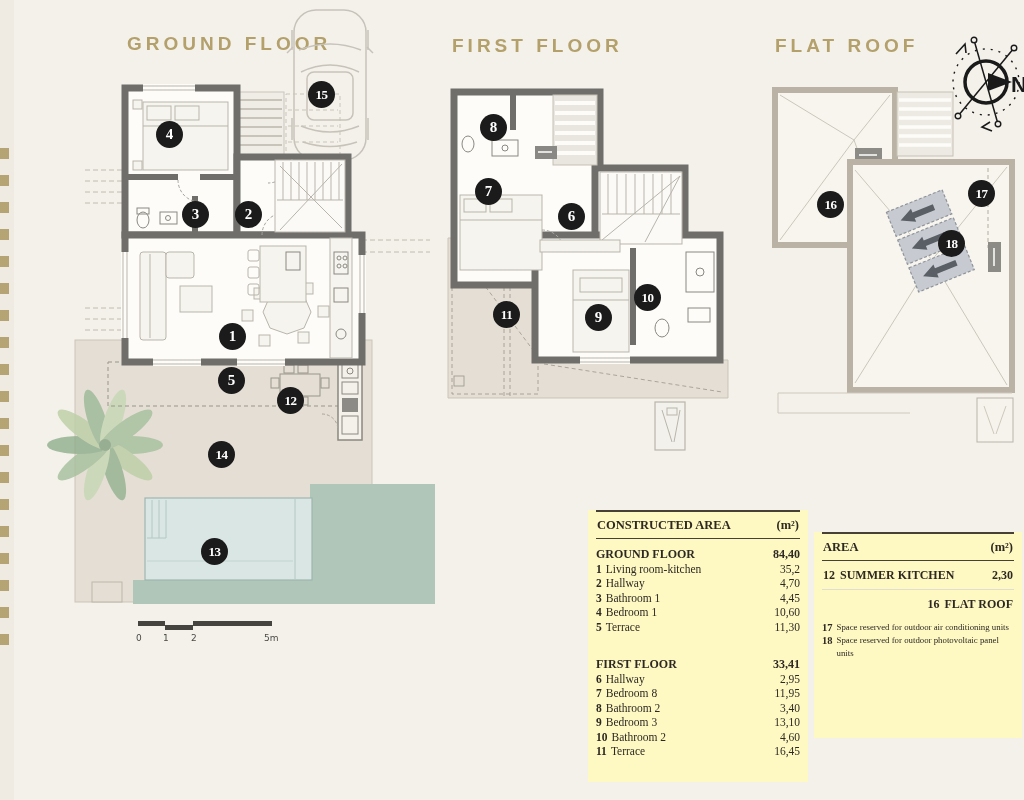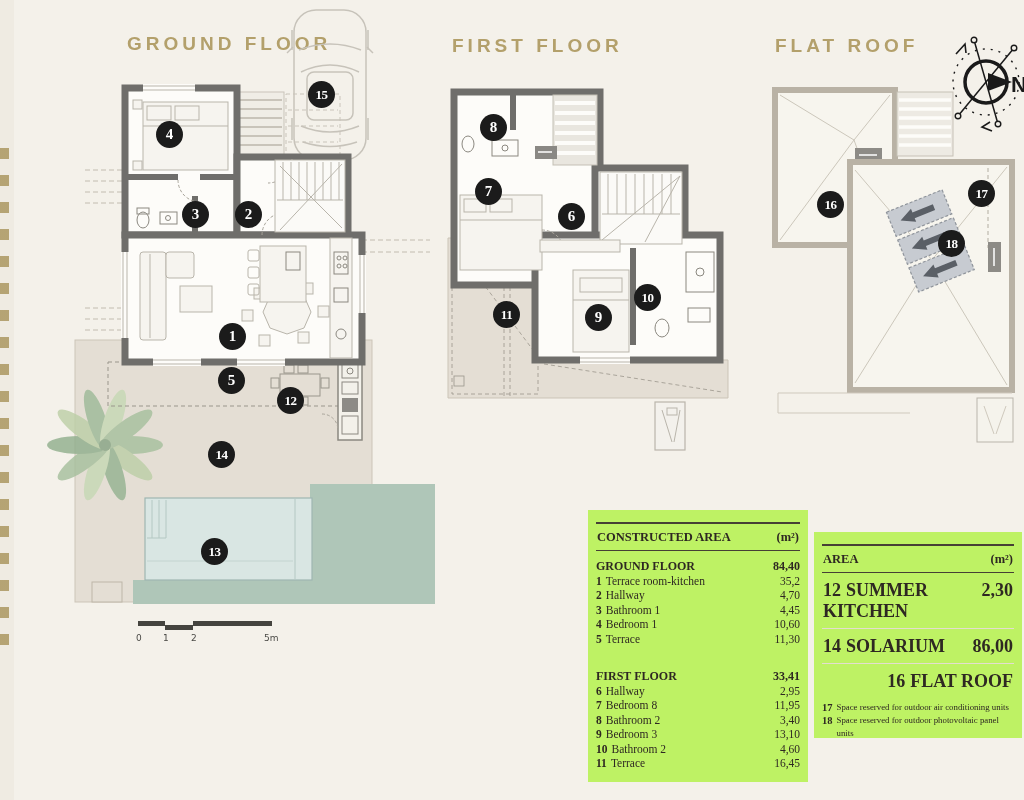--- a/index.html
+++ b/index.html
@@ -19,7 +19,7 @@
   .scalebar .seg{position:absolute;background:#45443f;height:5px;}
   .scalebar .lab{position:absolute;top:12px;font-family:"DejaVu Sans",sans-serif;font-size:9px;color:#4a4a46;}
   
-  .tbl{position:absolute;background:#bef264;padding:12px 8px;box-sizing:border-box;color:#2e2822;}
+  .tbl{position:absolute;background:#fef9c3;padding:0 8px;box-sizing:border-box;color:#2e2822;}
   .tbl-head{display:flex;justify-content:space-between;border-top:2px solid #464035;
     border-bottom:1.5px solid #464035;padding:6px 1px 5px;font-weight:700;font-size:12.5px;}
   .grp{margin-top:8px;}

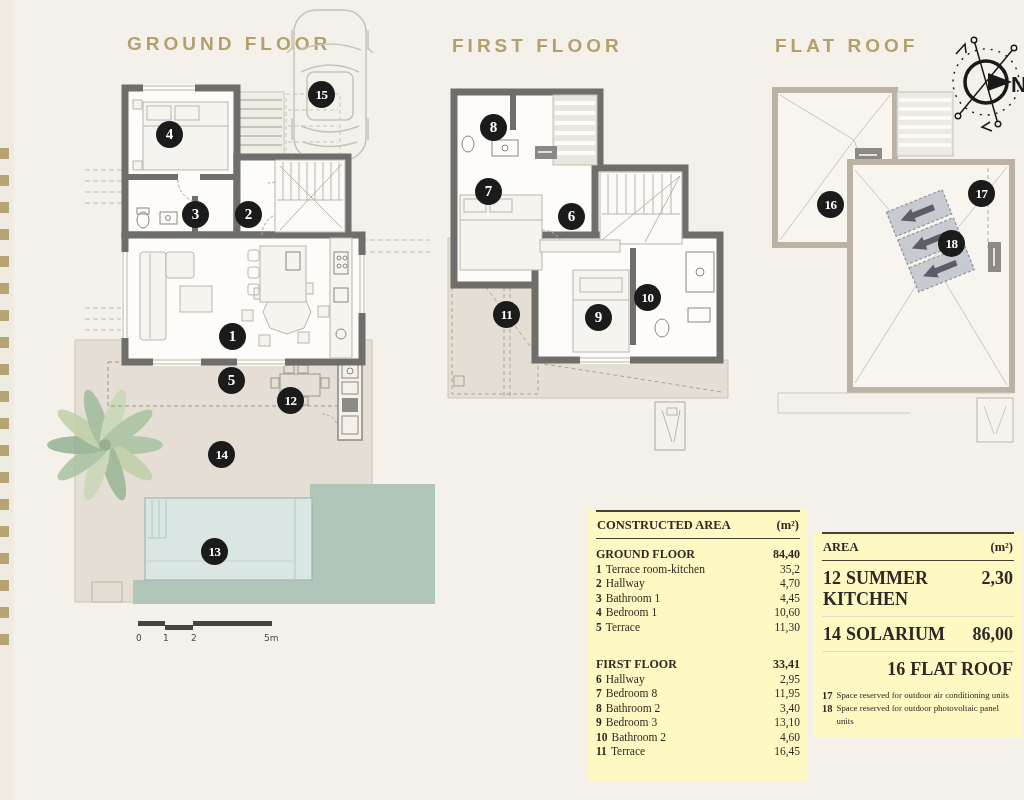--- a/index.html
+++ b/index.html
@@ -457,7 +457,7 @@
       <div class="row">
         <span class="lbl">
             <span class="num">1</span>
-            <span>Terrace room-kitchen</span>
+            <span>Living room-kitchen</span>
           </span>
         <span>35,2</span>
       </div>

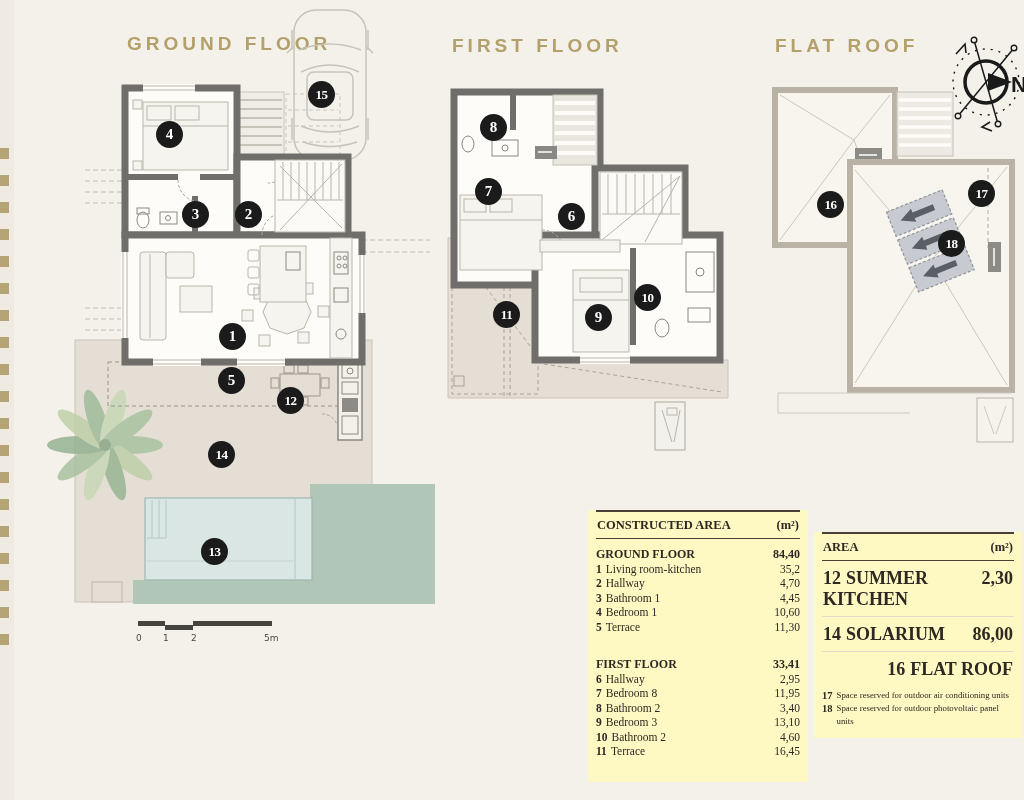--- a/index.html
+++ b/index.html
@@ -28,7 +28,7 @@
   .row .lbl{display:flex;}
   .row .num{font-weight:700;margin-right:4px;}
   .row.total{font-weight:700;font-size:12px;}
-  .arow{display:flex;justify-content:space-between;font-weight:700;font-size:18px;
+  .arow{display:flex;justify-content:space-between;font-weight:700;font-size:12px;
     padding:7px 1px 6px;border-bottom:1px solid #e3ddd0;}
   .arow.noline{border-bottom:none;justify-content:flex-end;}
   .arow .num{margin-right:5px;}

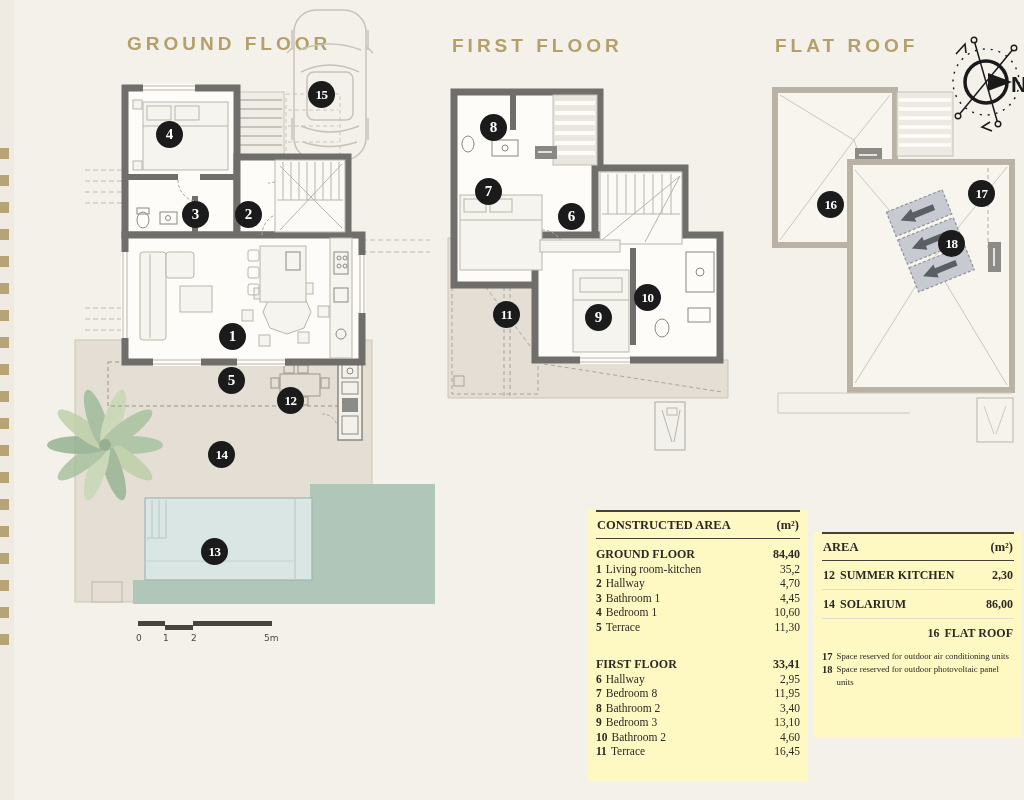--- a/index.html
+++ b/index.html
@@ -549,10 +549,6 @@
       <span><span class="num">12</span><span>SUMMER KITCHEN</span></span>
       <span>2,30</span>
     </div>
-    <div class="arow">
-      <span><span class="num">14</span><span>SOLARIUM</span></span>
-      <span>86,00</span>
-    </div>
     <div class="arow noline">
       <span><span class="num">16</span><span>FLAT ROOF</span></span>
       <span></span>

